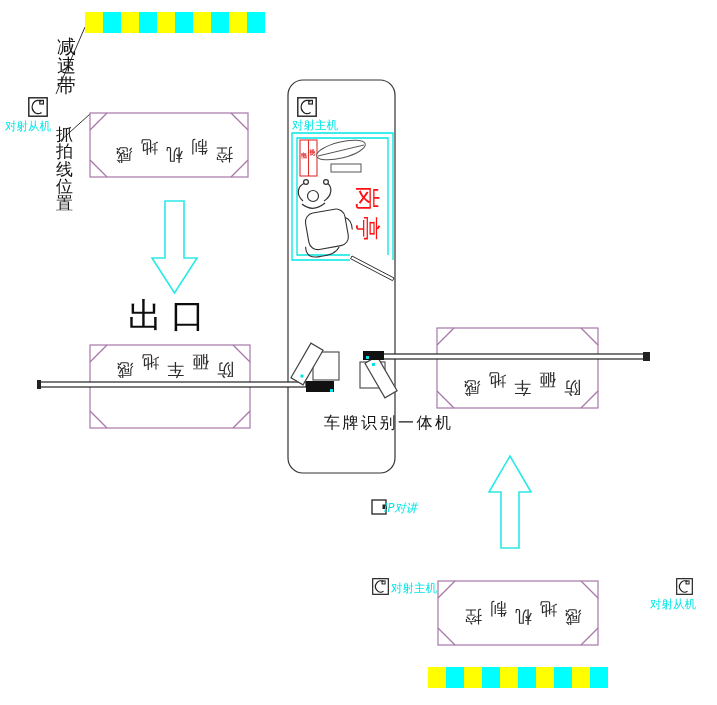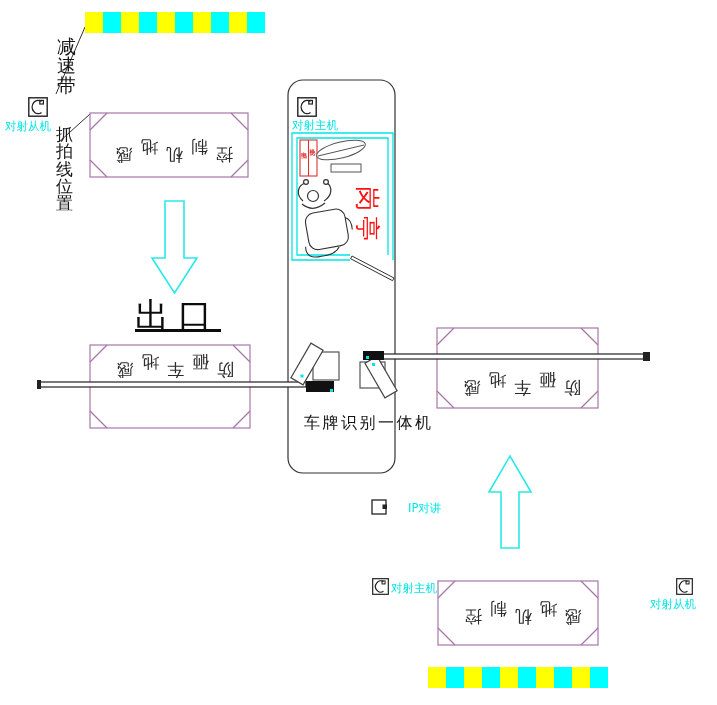--- a/index.html
+++ b/index.html
@@ -33,7 +33,7 @@
 
   
   .biglabel{position:absolute;font-size:34px;letter-spacing:9px;color:#0c0c0c;white-space:nowrap;}
-  #exit-label{left:135px;top:293px;text-decoration:underline;}
+  #exit-label{left:128px;top:293px;}
   #entrance-label{left:522px;top:513px;}
 
   

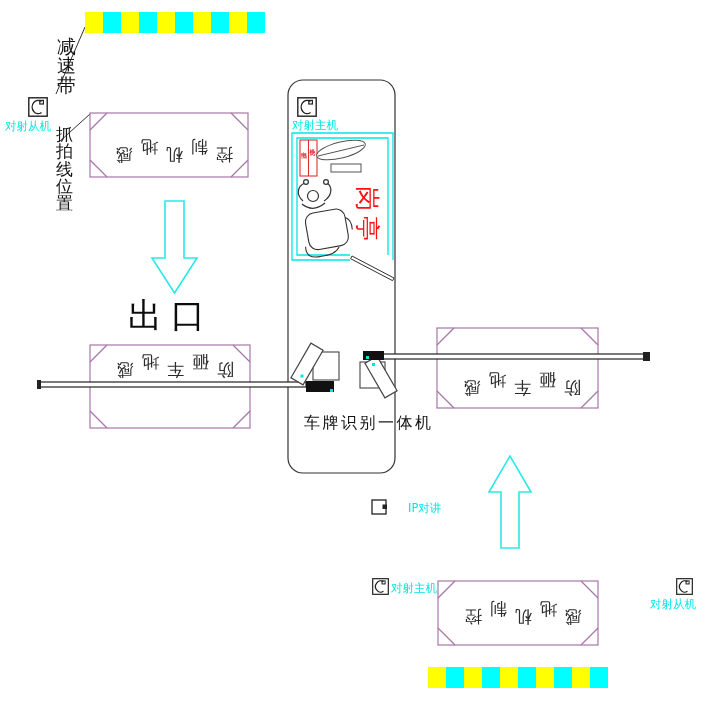--- a/index.html
+++ b/index.html
@@ -55,7 +55,7 @@
   #booth-switch-label{left:309.5px;top:144px;height:30px;}
 
   
-  #lpr-label{position:absolute;left:304px;top:413px;font-size:16px;letter-spacing:2.5px;
+  #lpr-label{position:absolute;left:324px;top:413px;font-size:16px;letter-spacing:2.5px;
              color:#141414;white-space:nowrap;}
 </style>
 </head>

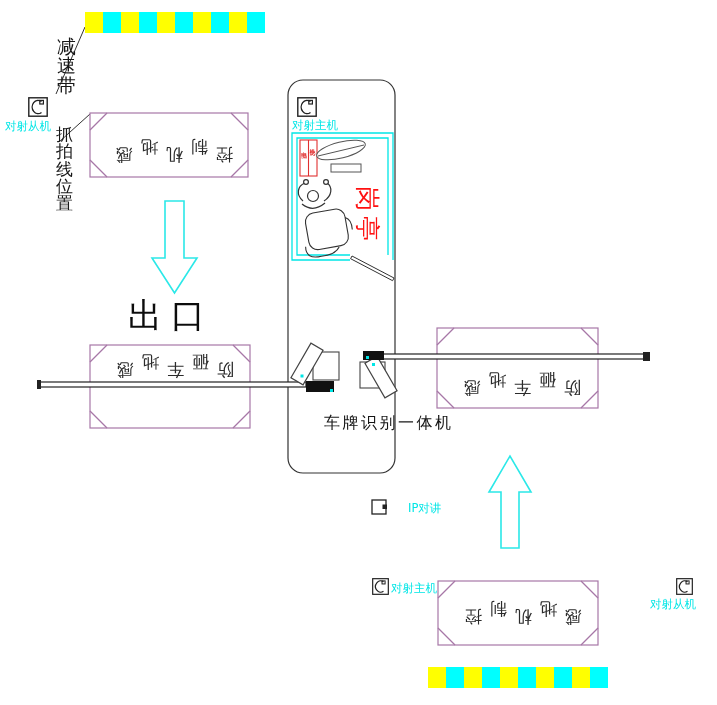--- a/index.html
+++ b/index.html
@@ -40,7 +40,7 @@
   .cyanlabel{position:absolute;color:#00E6E6;font-size:11.5px;white-space:nowrap;text-align:right;}
   #beam-slave-tl-label{left:5px;top:119px;}
   #beam-master-island-label{left:292px;top:118px;}
-  #ip-intercom-label{left:408px;top:501px;}
+  #ip-intercom-label{left:384px;top:501px;font-style:italic;}
   #beam-master-bottom-label{left:391px;top:581px;}
   #beam-slave-br-label{left:650px;top:597px;}
 

